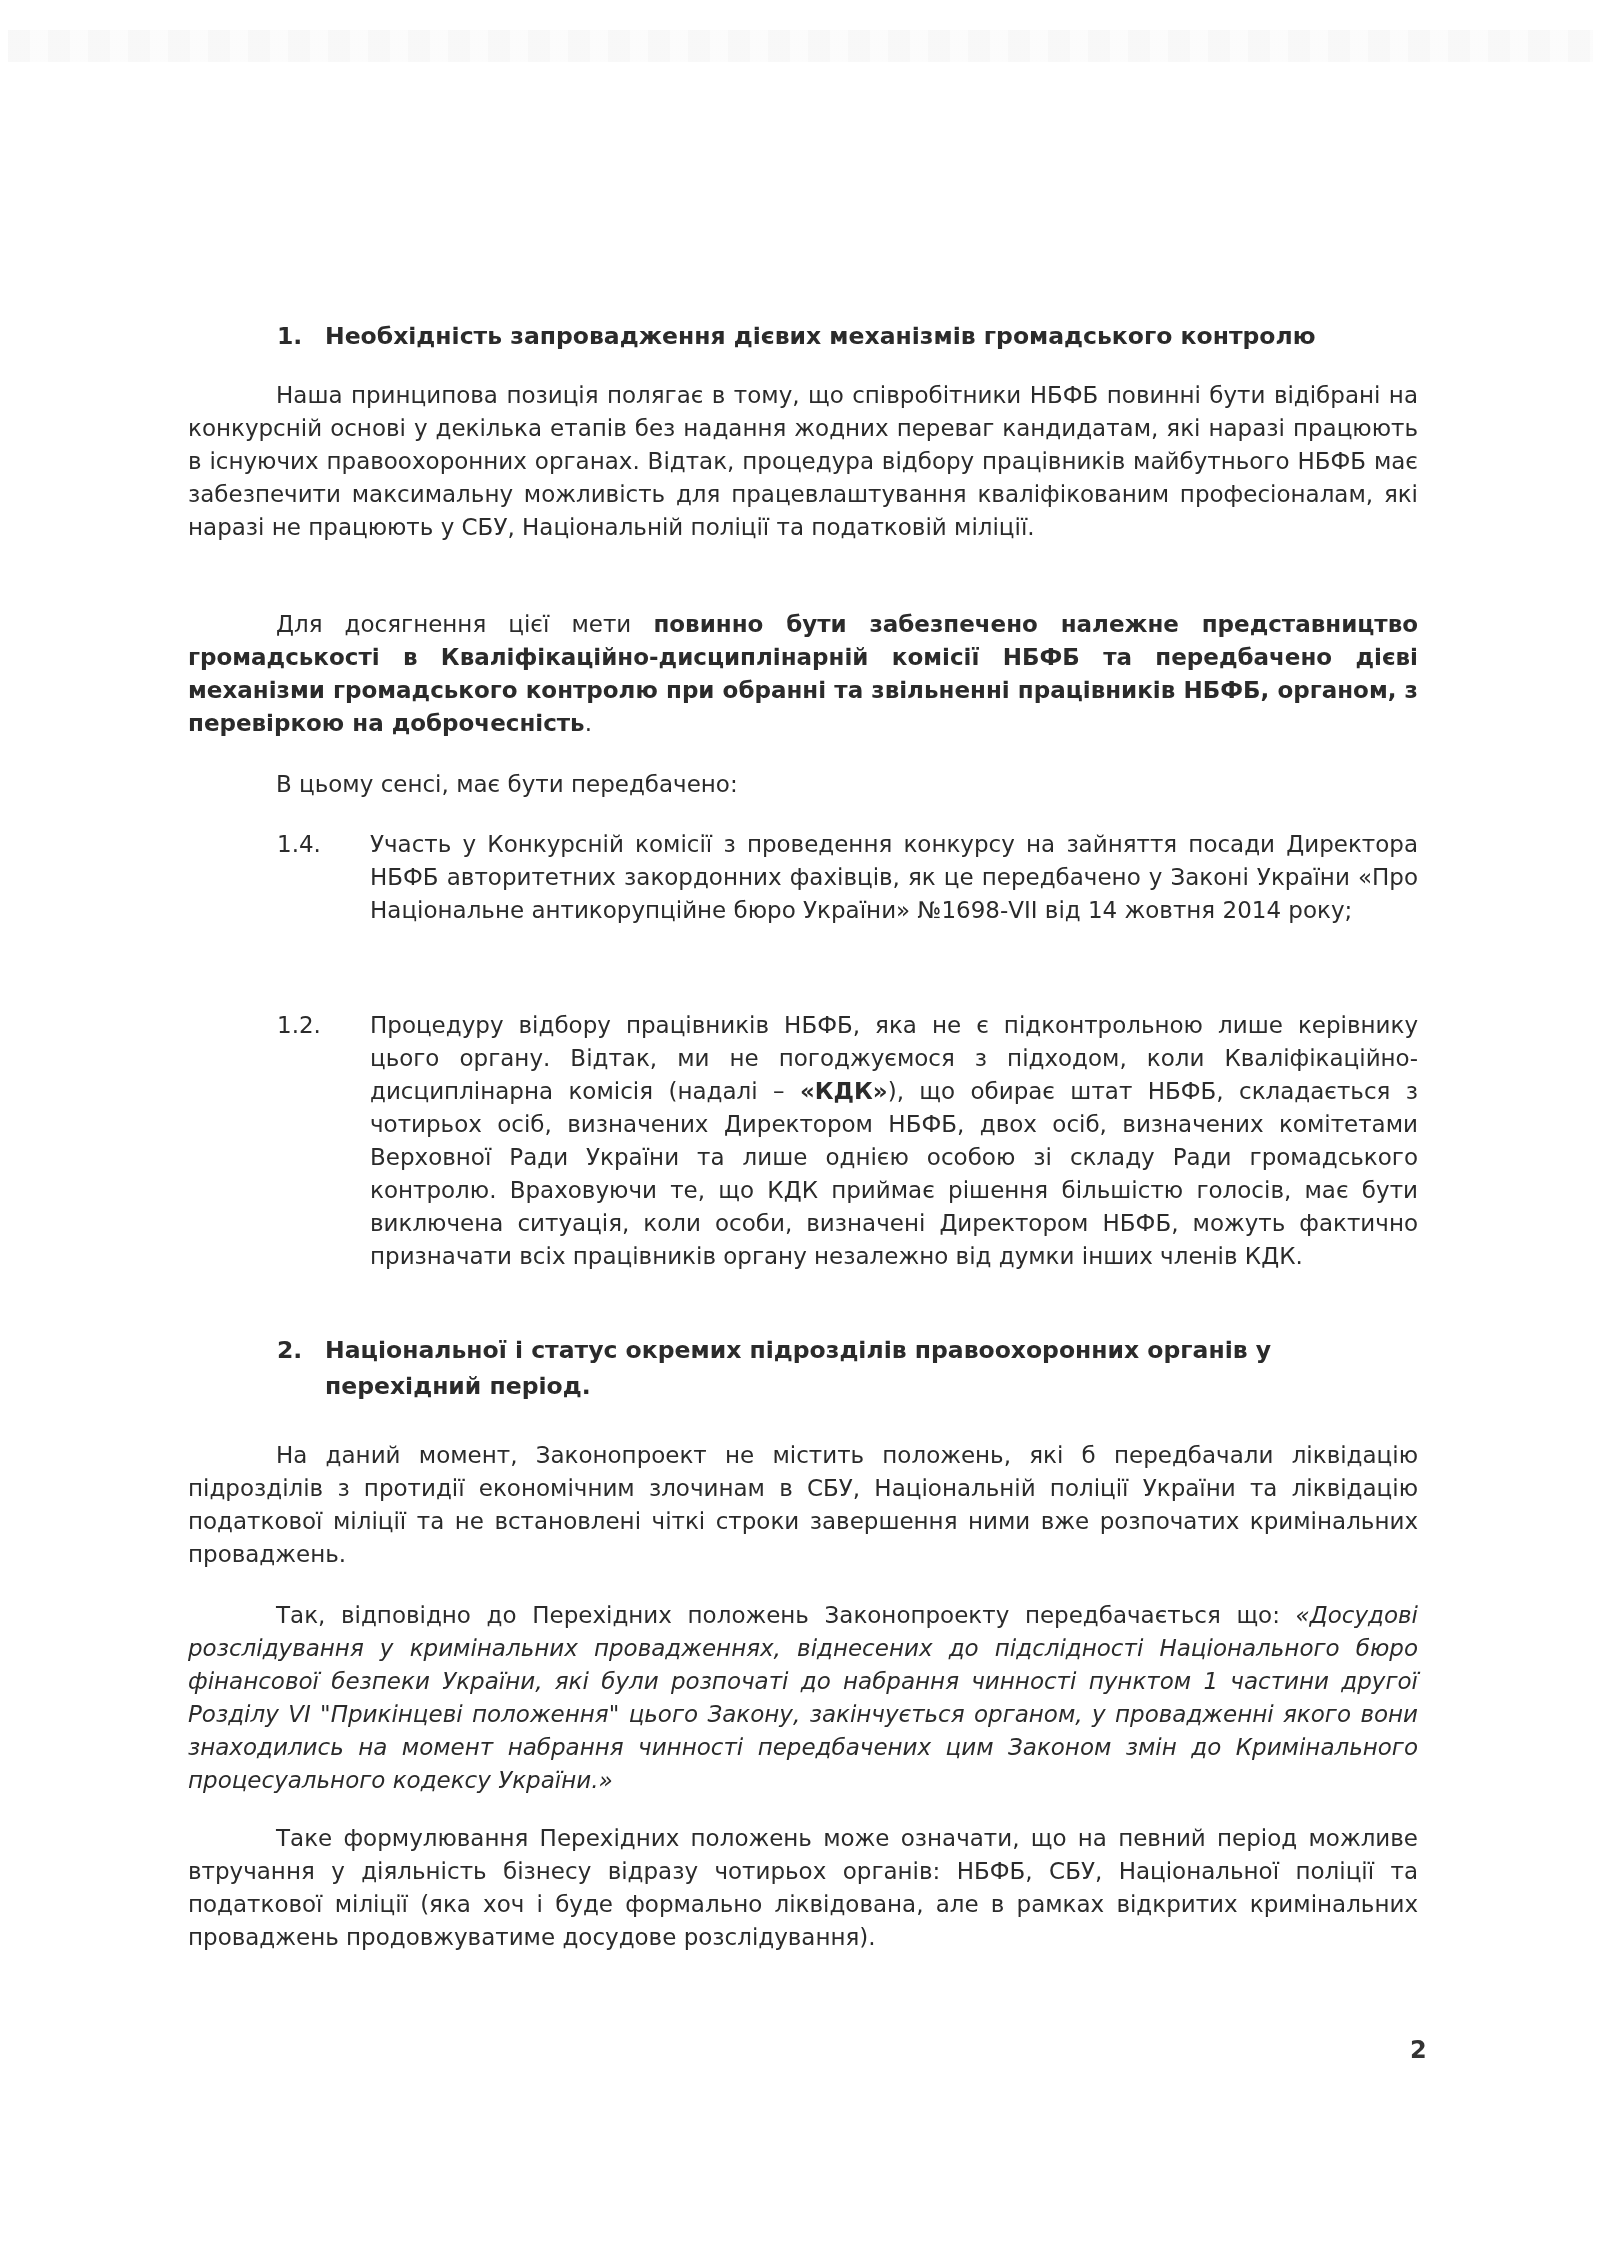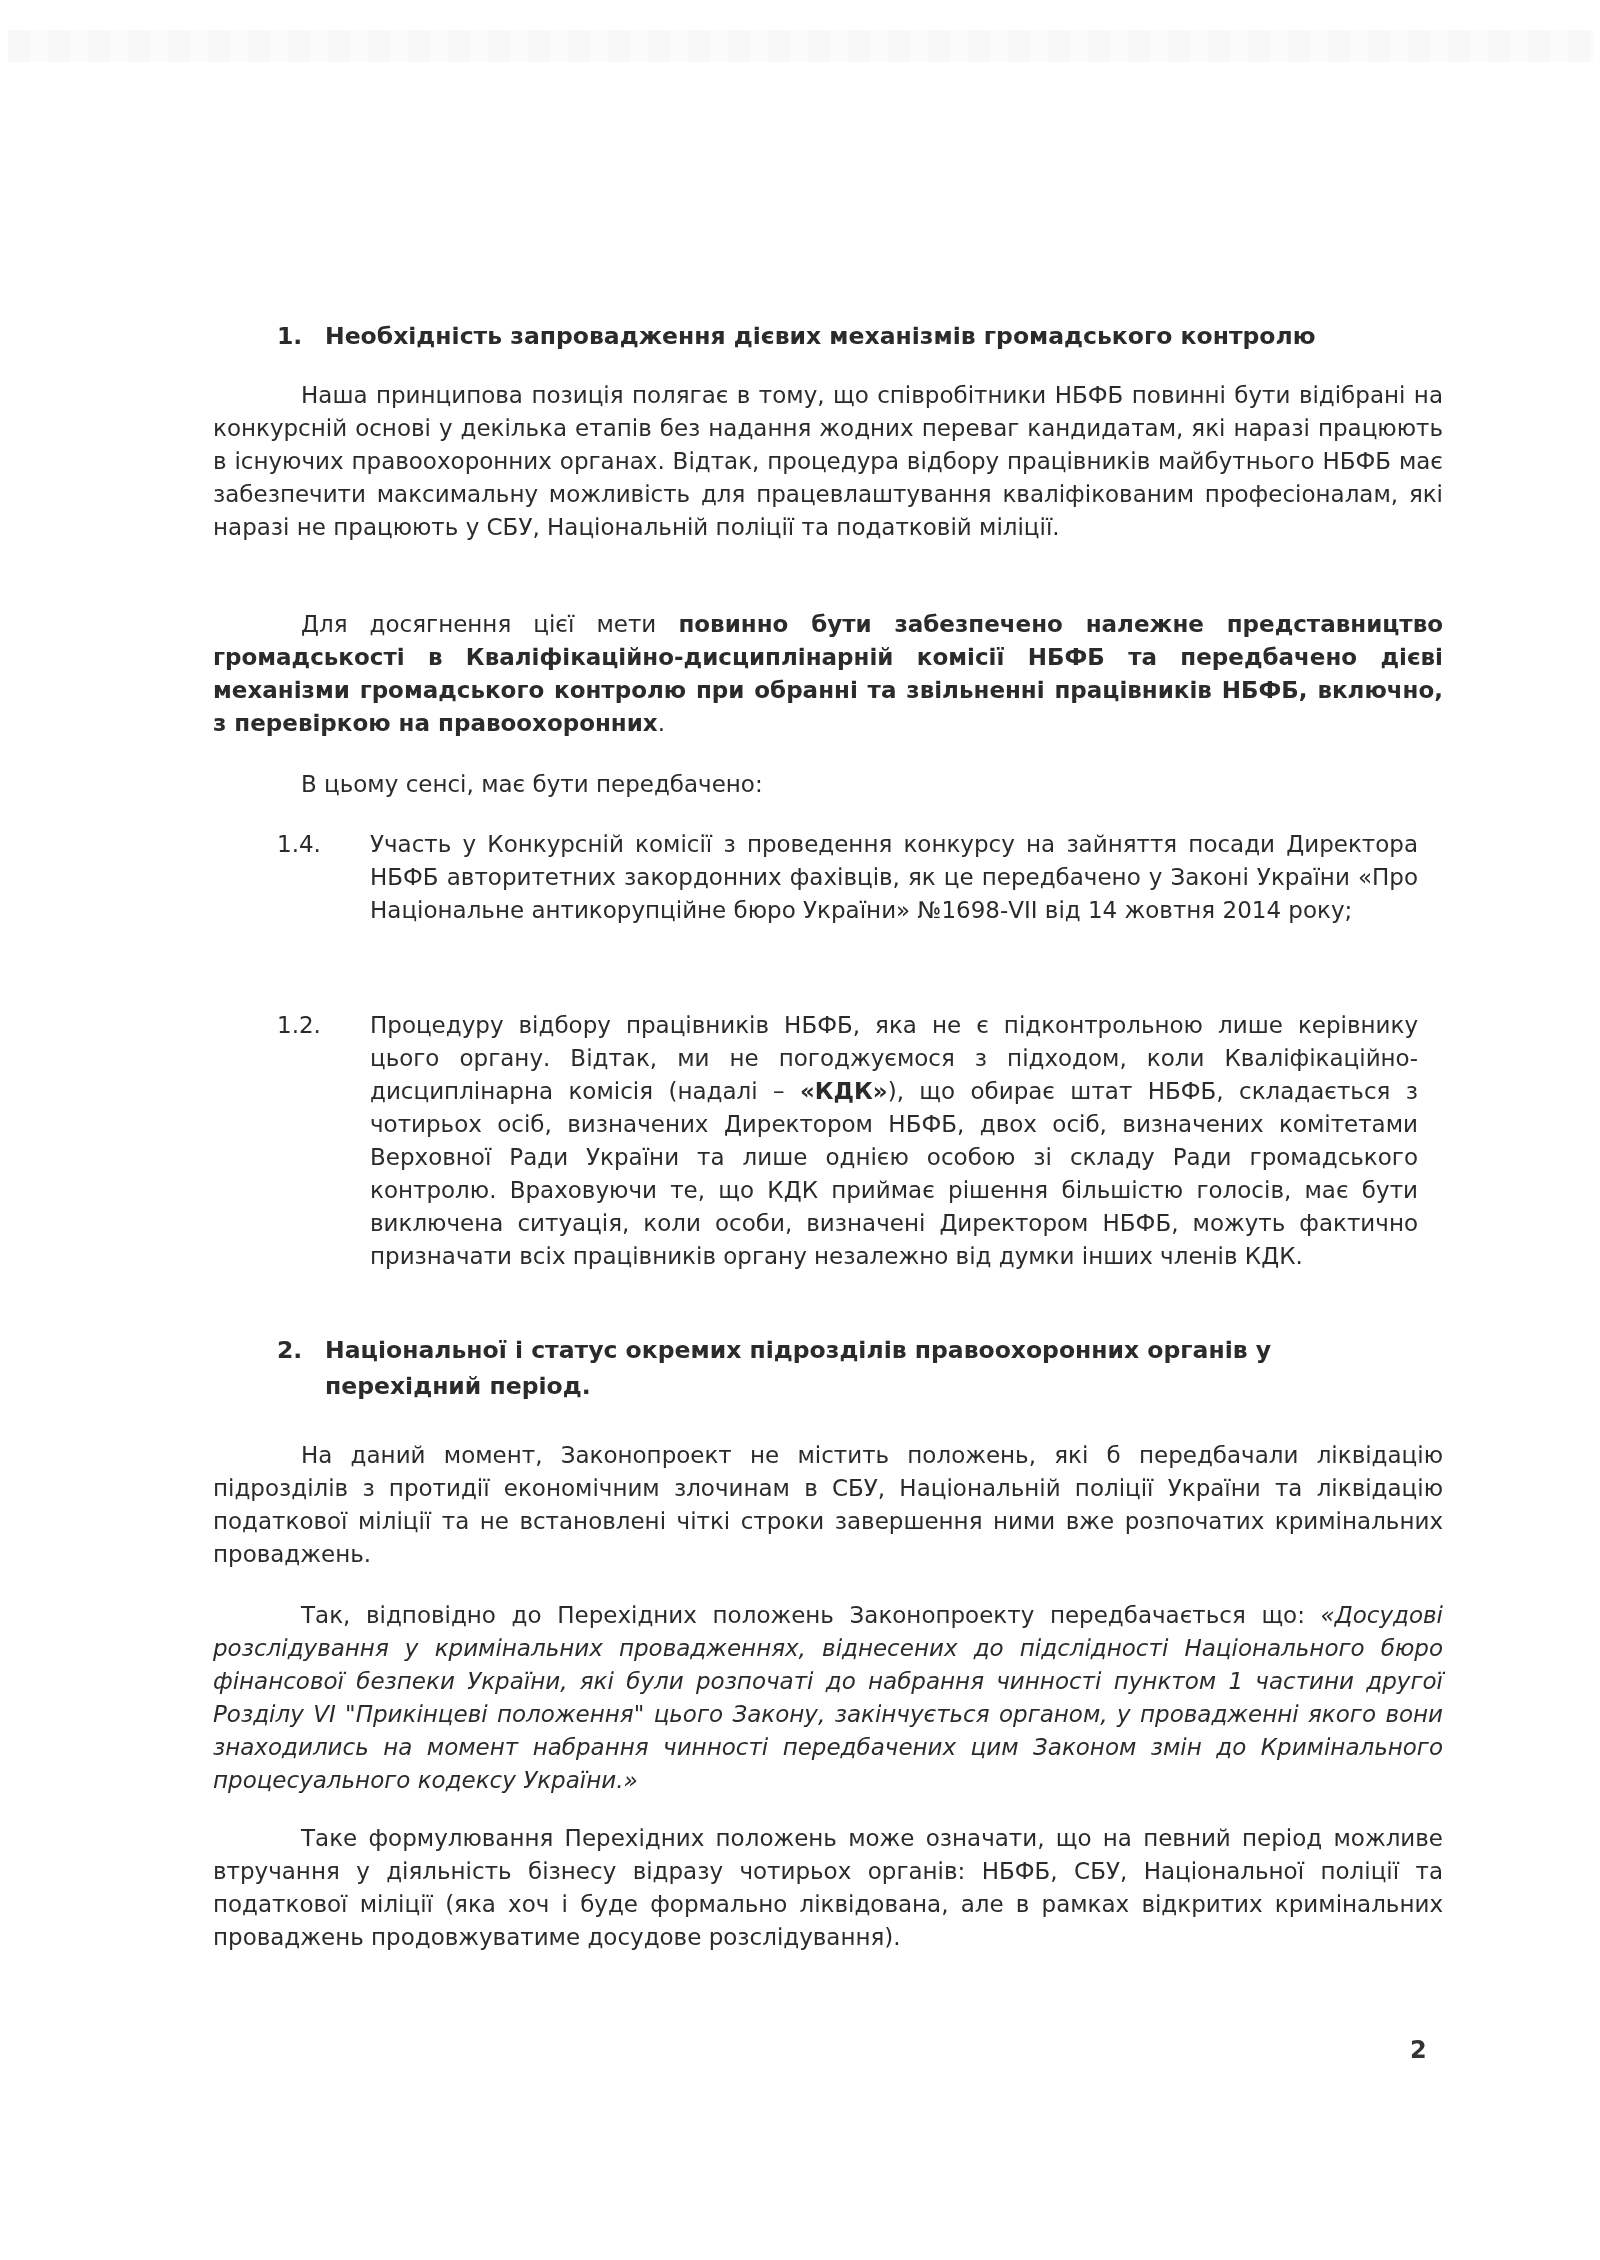--- a/index.html
+++ b/index.html
@@ -9,7 +9,7 @@
            background: repeating-linear-gradient(90deg, #f6f6f6 0 22px, #fbfbfb 22px 40px); opacity: .8; }
   .blk { position: absolute; left: 188px; width: 1230px; font-size: 23px; line-height: 33px;
          text-align: justify; text-align-last: left; }
-  .indent { text-indent: 88px; margin-left: 25px; }
+  .indent { text-indent: 88px; }
   .h { position: absolute; left: 277px; width: 1141px; font-weight: bold; font-size: 23.5px; line-height: 36px; }
   .h .num { position: absolute; left: 0; top: 0; }
   .h .txt { display: block; padding-left: 48px; }

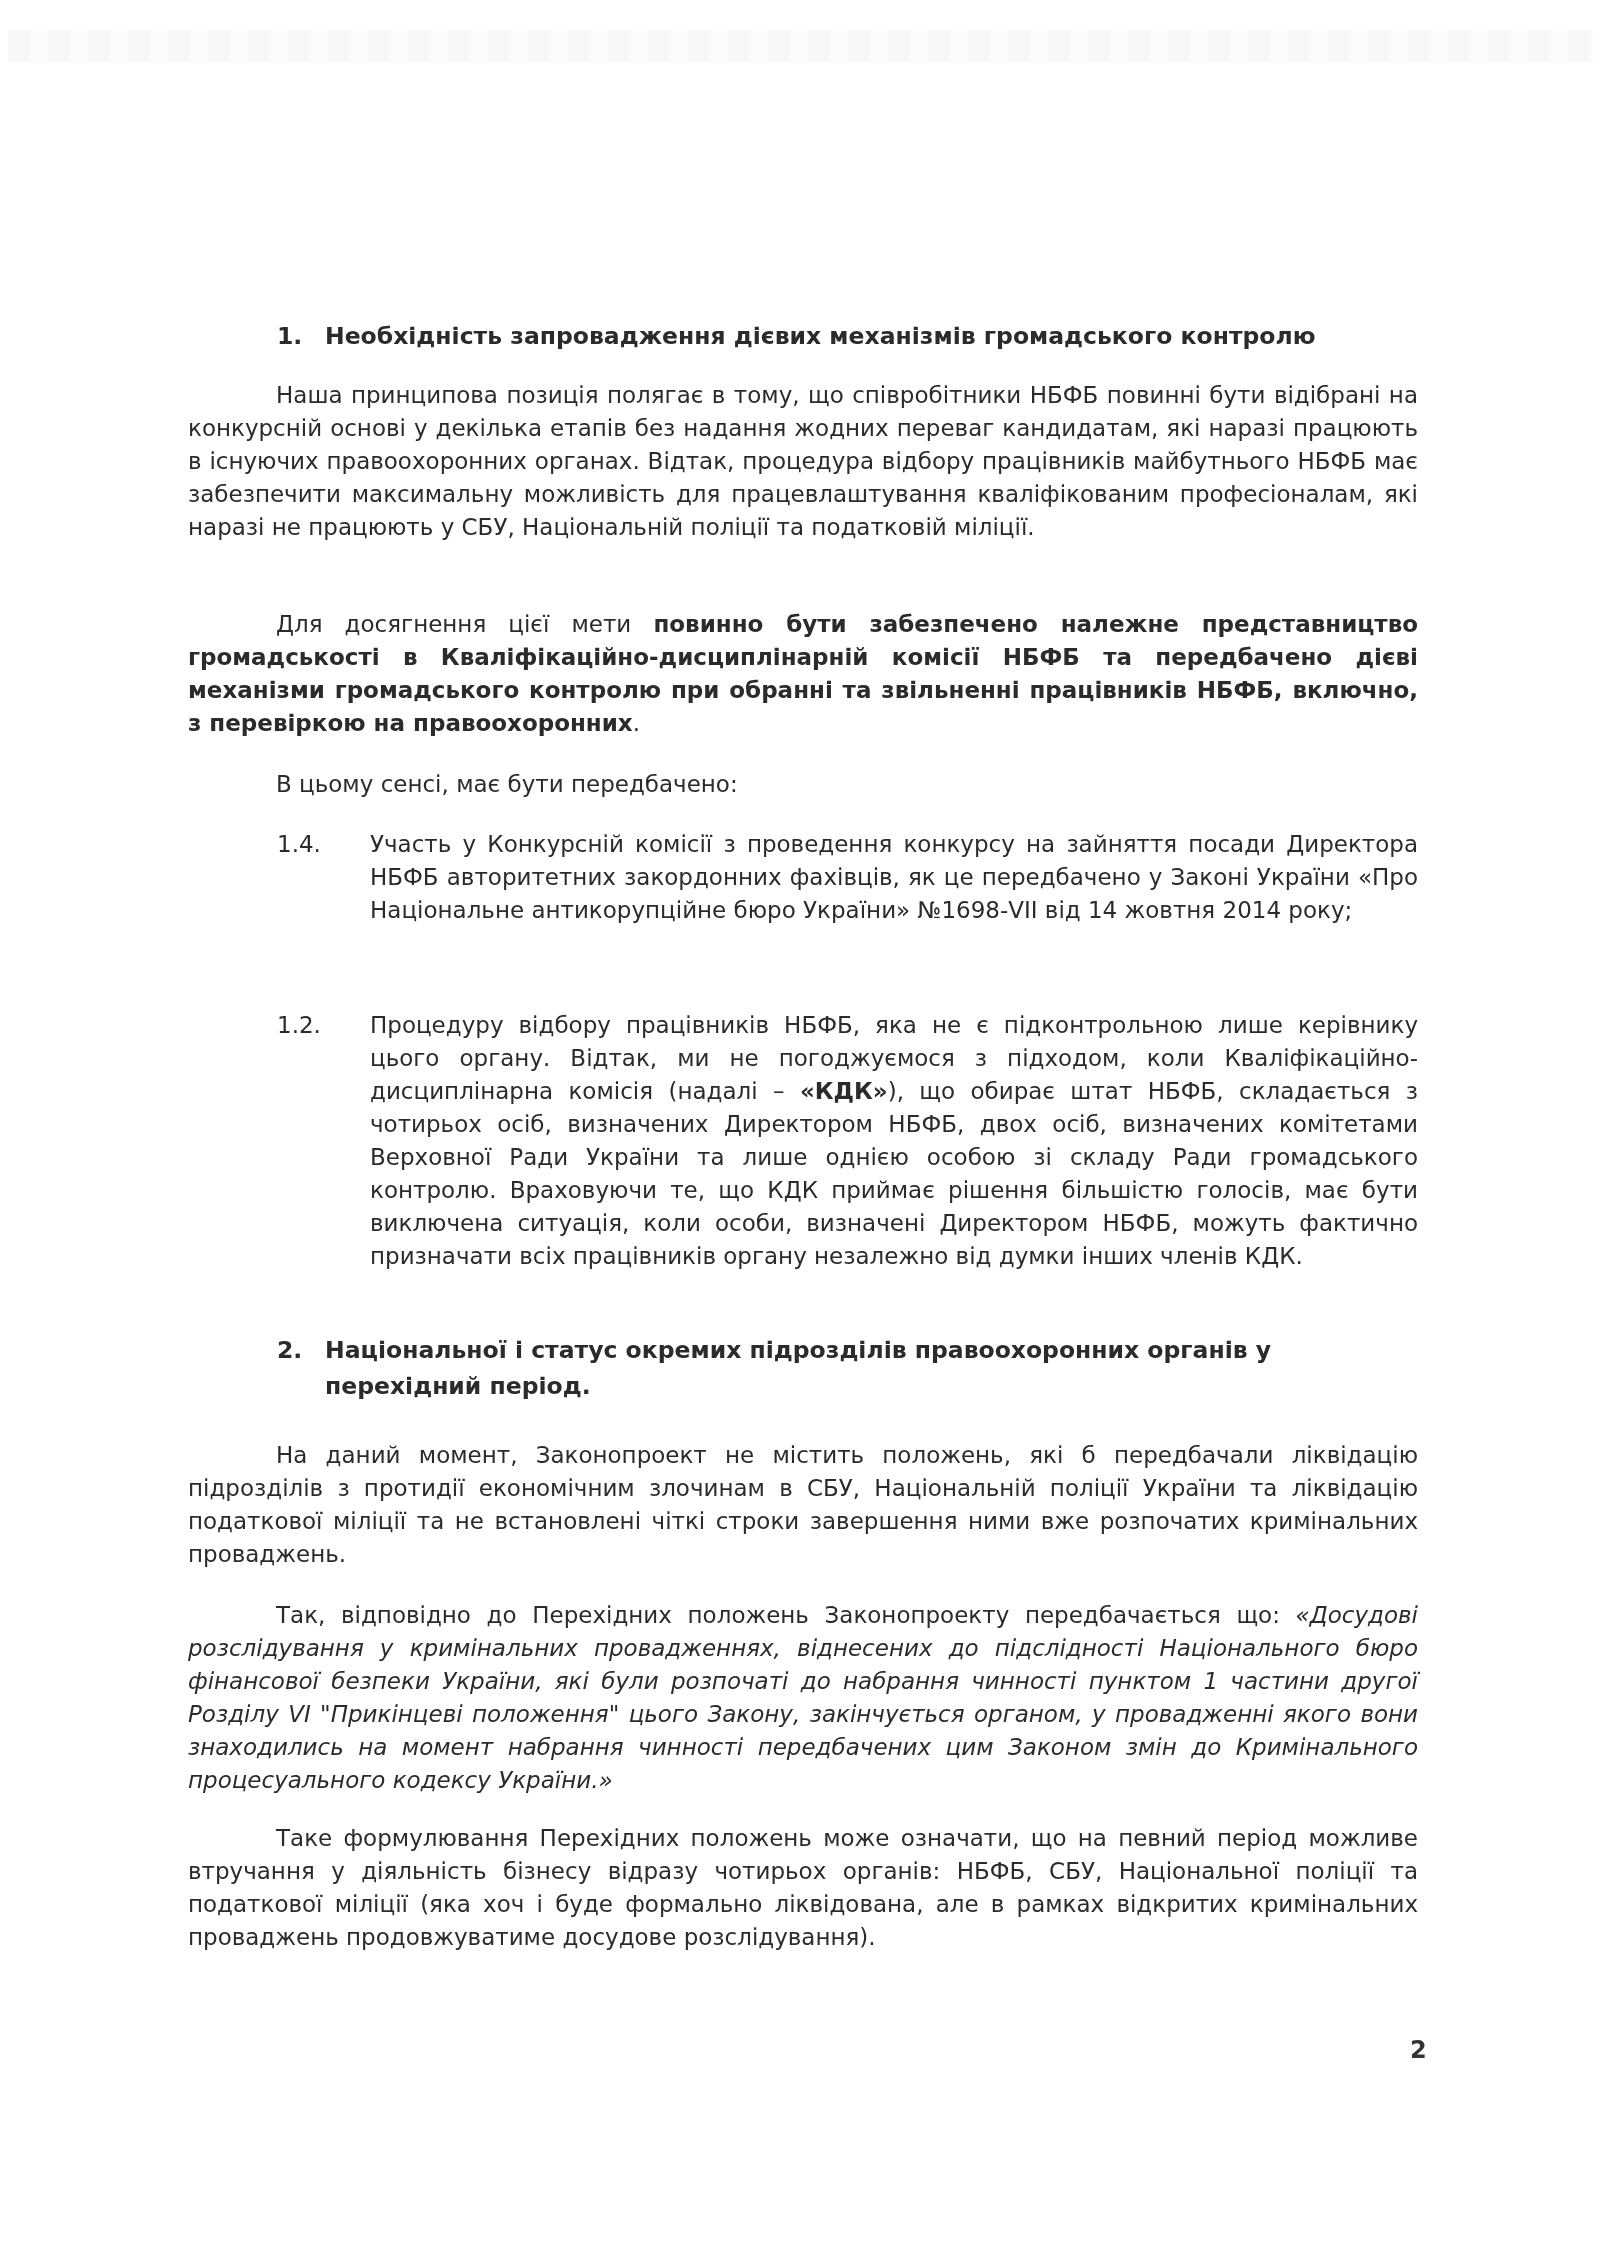--- a/index.html
+++ b/index.html
@@ -33,7 +33,7 @@
 <div class="blk indent" style="top:379px;">Наша принципова позиція полягає в тому, що співробітники НБФБ повинні бути відібрані на конкурсній основі у декілька етапів без надання жодних переваг кандидатам, які наразі працюють в існуючих правоохоронних органах. Відтак, процедура відбору працівників майбутнього НБФБ має забезпечити максимальну можливість для працевлаштування кваліфікованим професіоналам, які наразі не працюють у СБУ, Національній поліції та податковій міліції.</div>
 
 <div class="blk indent" style="top:608px;">
-  <span>Для досягнення цієї мети </span><b>повинно бути забезпечено належне представництво громадськості в Кваліфікаційно-дисциплінарній комісії НБФБ та передбачено дієві механізми громадського контролю при обранні та звільненні працівників НБФБ, включно, з перевіркою на правоохоронних</b><span>.</span>
+  <span>Для досягнення цієї мети </span><b>повинно бути забезпечено належне представництво громадськості в Кваліфікаційно-дисциплінарній комісії НБФБ та передбачено дієві механізми громадського контролю при обранні та звільненні працівників НБФБ, органом, з перевіркою на доброчесність</b><span>.</span>
 </div>
 
 <div class="blk indent" style="top:768px;">В цьому сенсі, має бути передбачено:</div>

